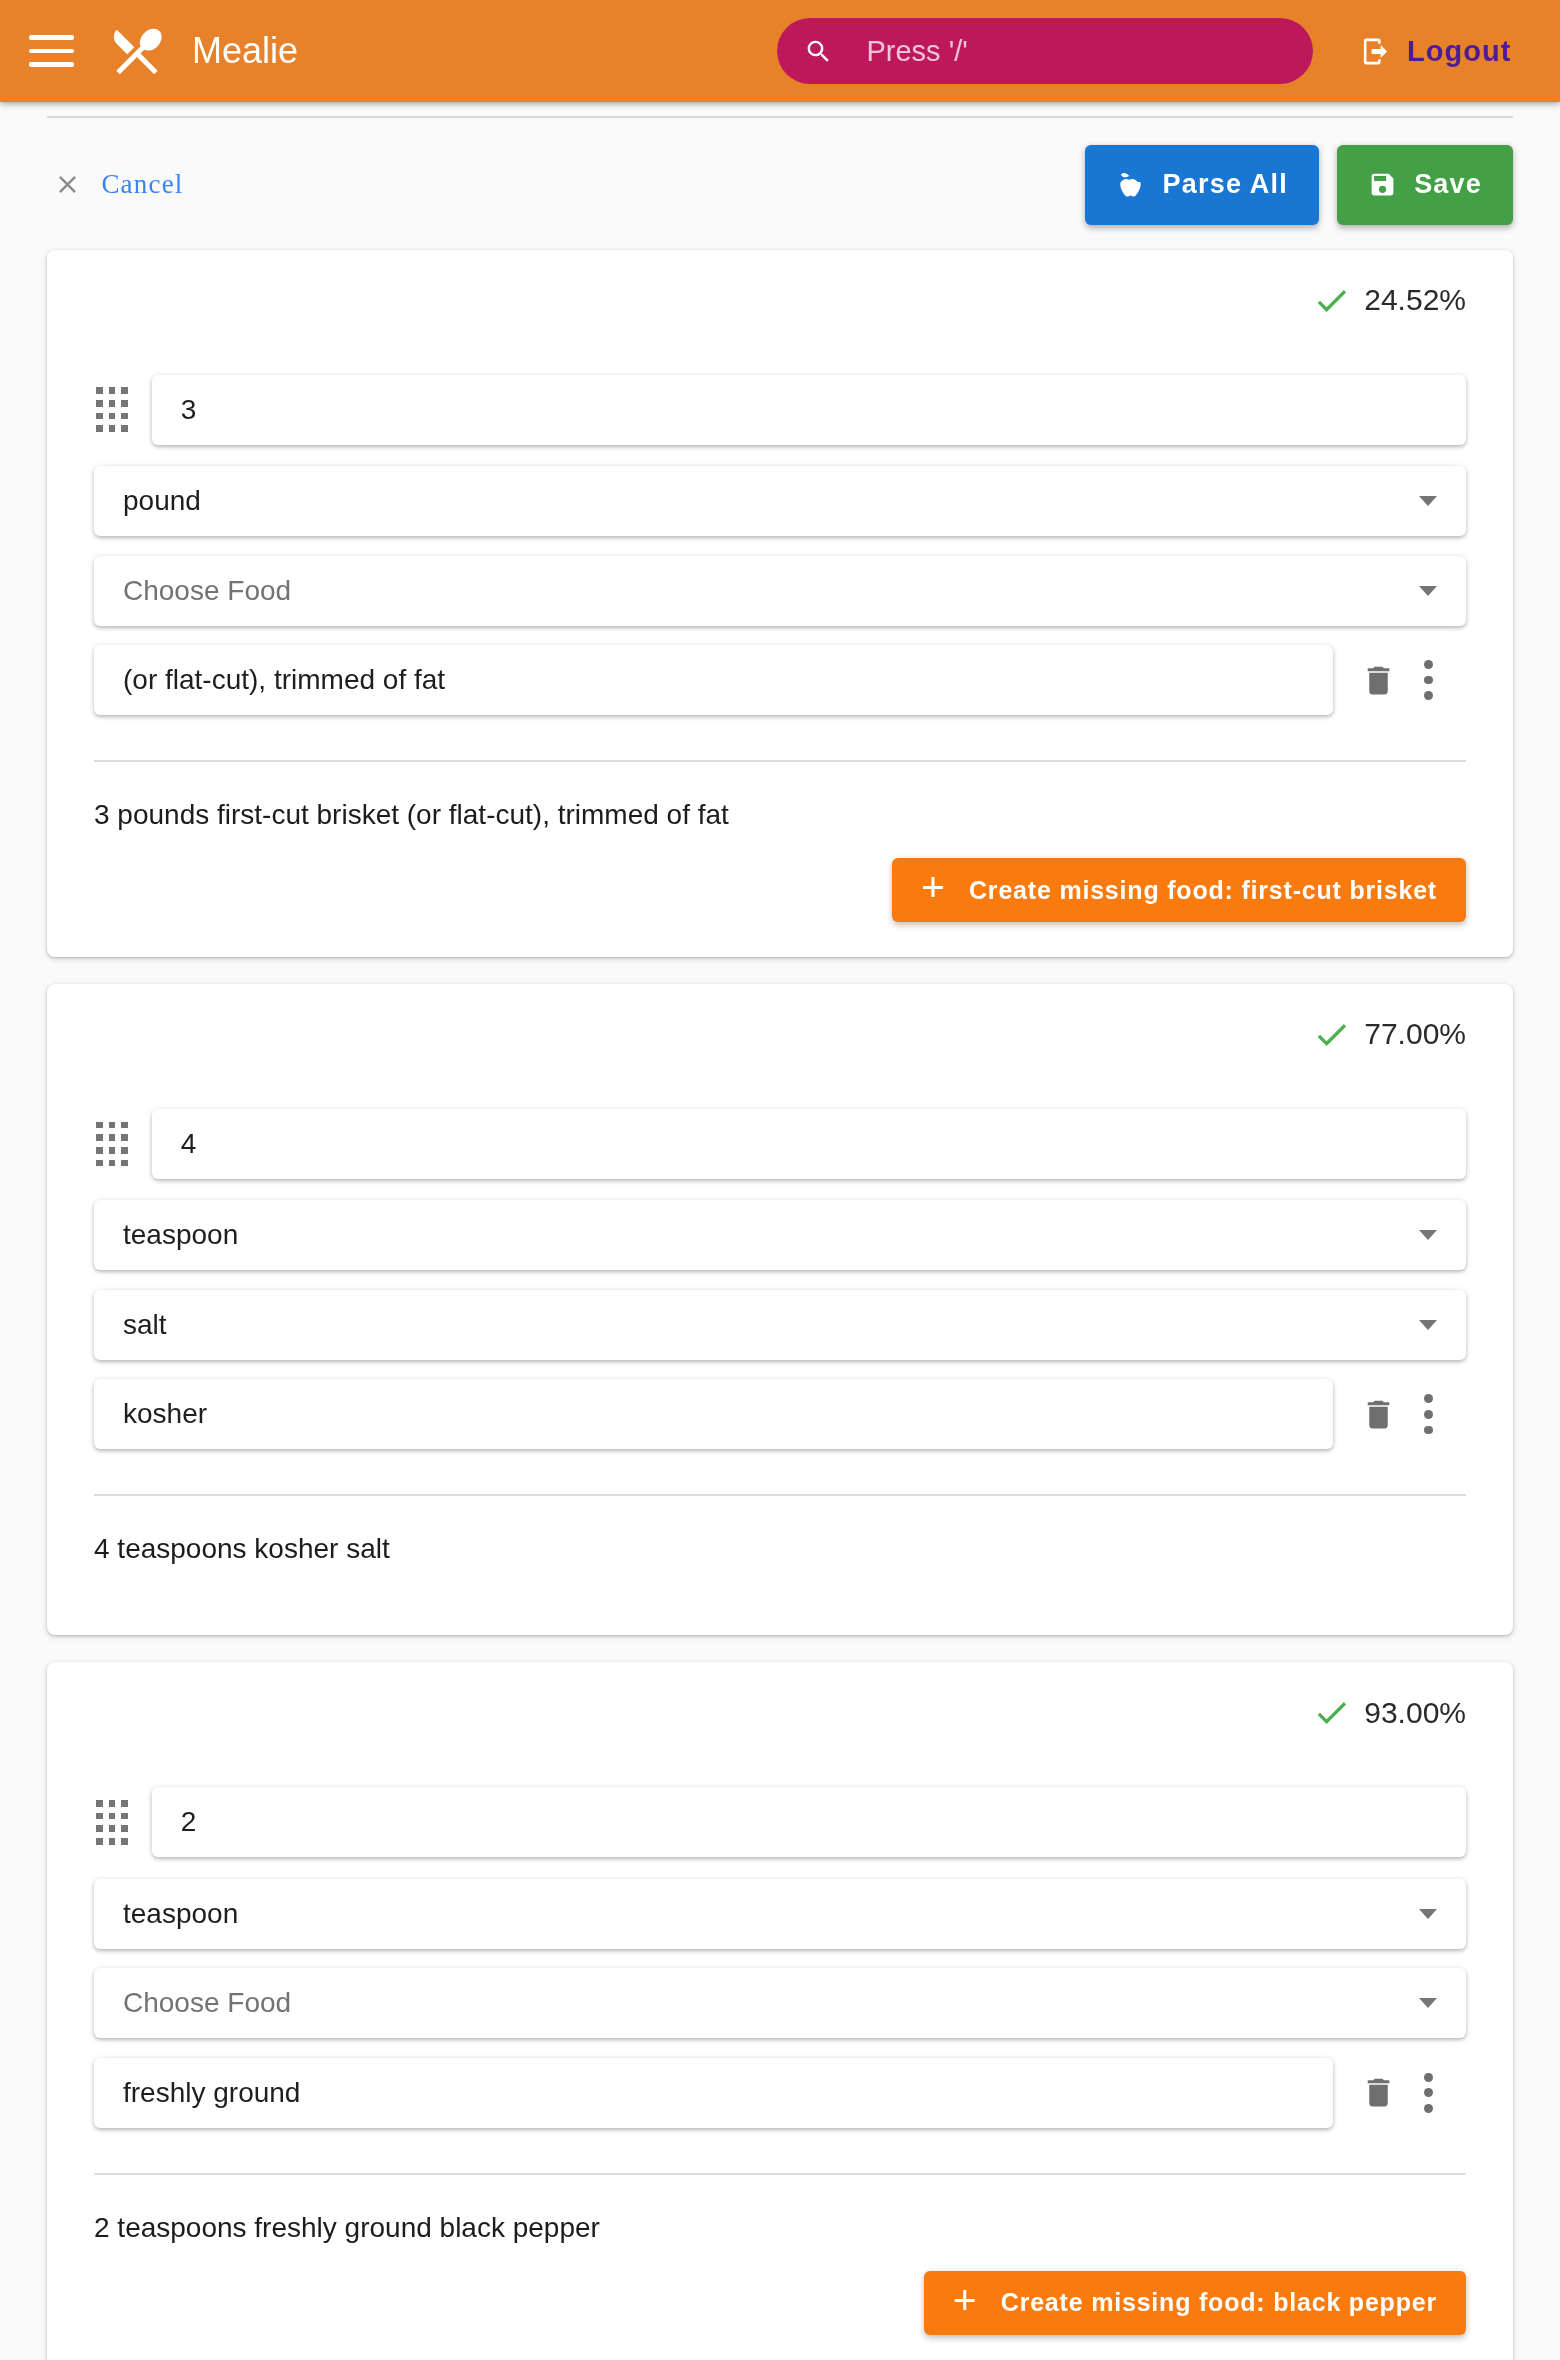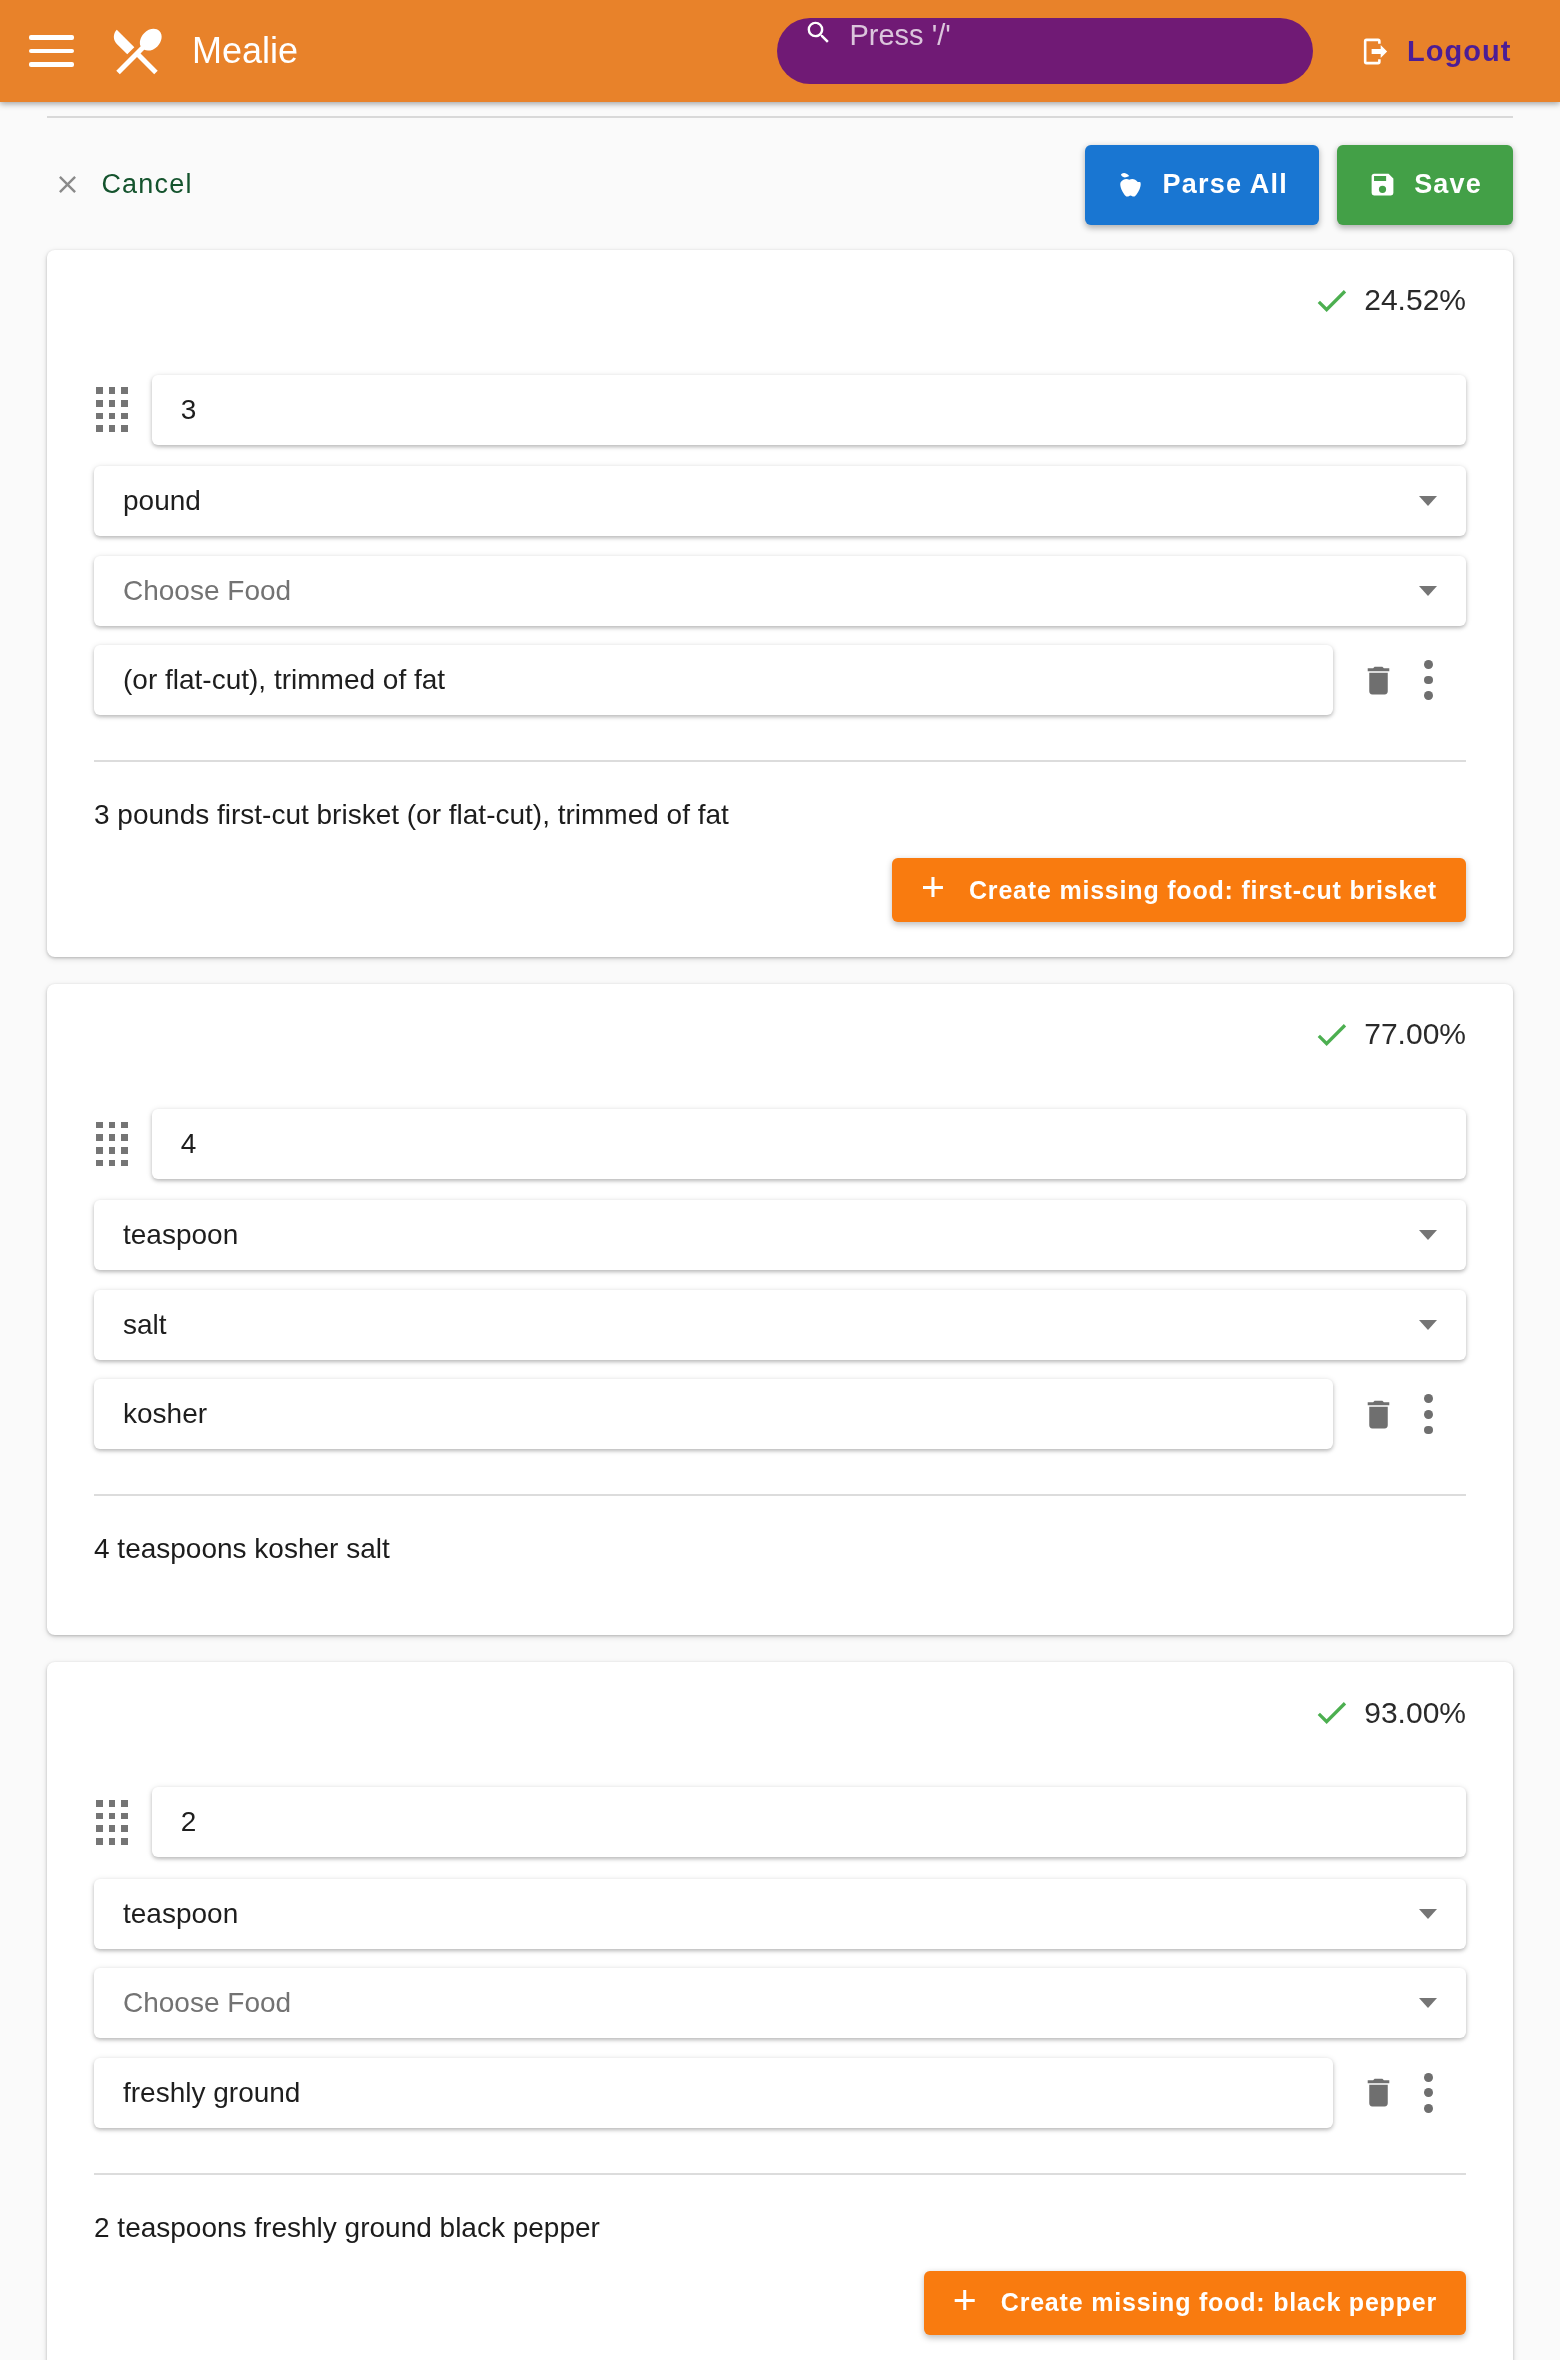--- a/index.html
+++ b/index.html
@@ -25,8 +25,8 @@
   .title { color: #fff; font-size: 36px; margin-left: 25px; font-weight: 400; }
   .search {
     margin-left: auto; width: 536px; height: 66px; border-radius: 33px;
-    background: #701a75; display: flex; align-items: flex-start;
-    padding: 0 27px; gap: 14px;
+    background: #be185d; display: flex; align-items: center;
+    padding: 0 27px; gap: 31px;
   }
   .search input {
     background: transparent; border: none; outline: none;

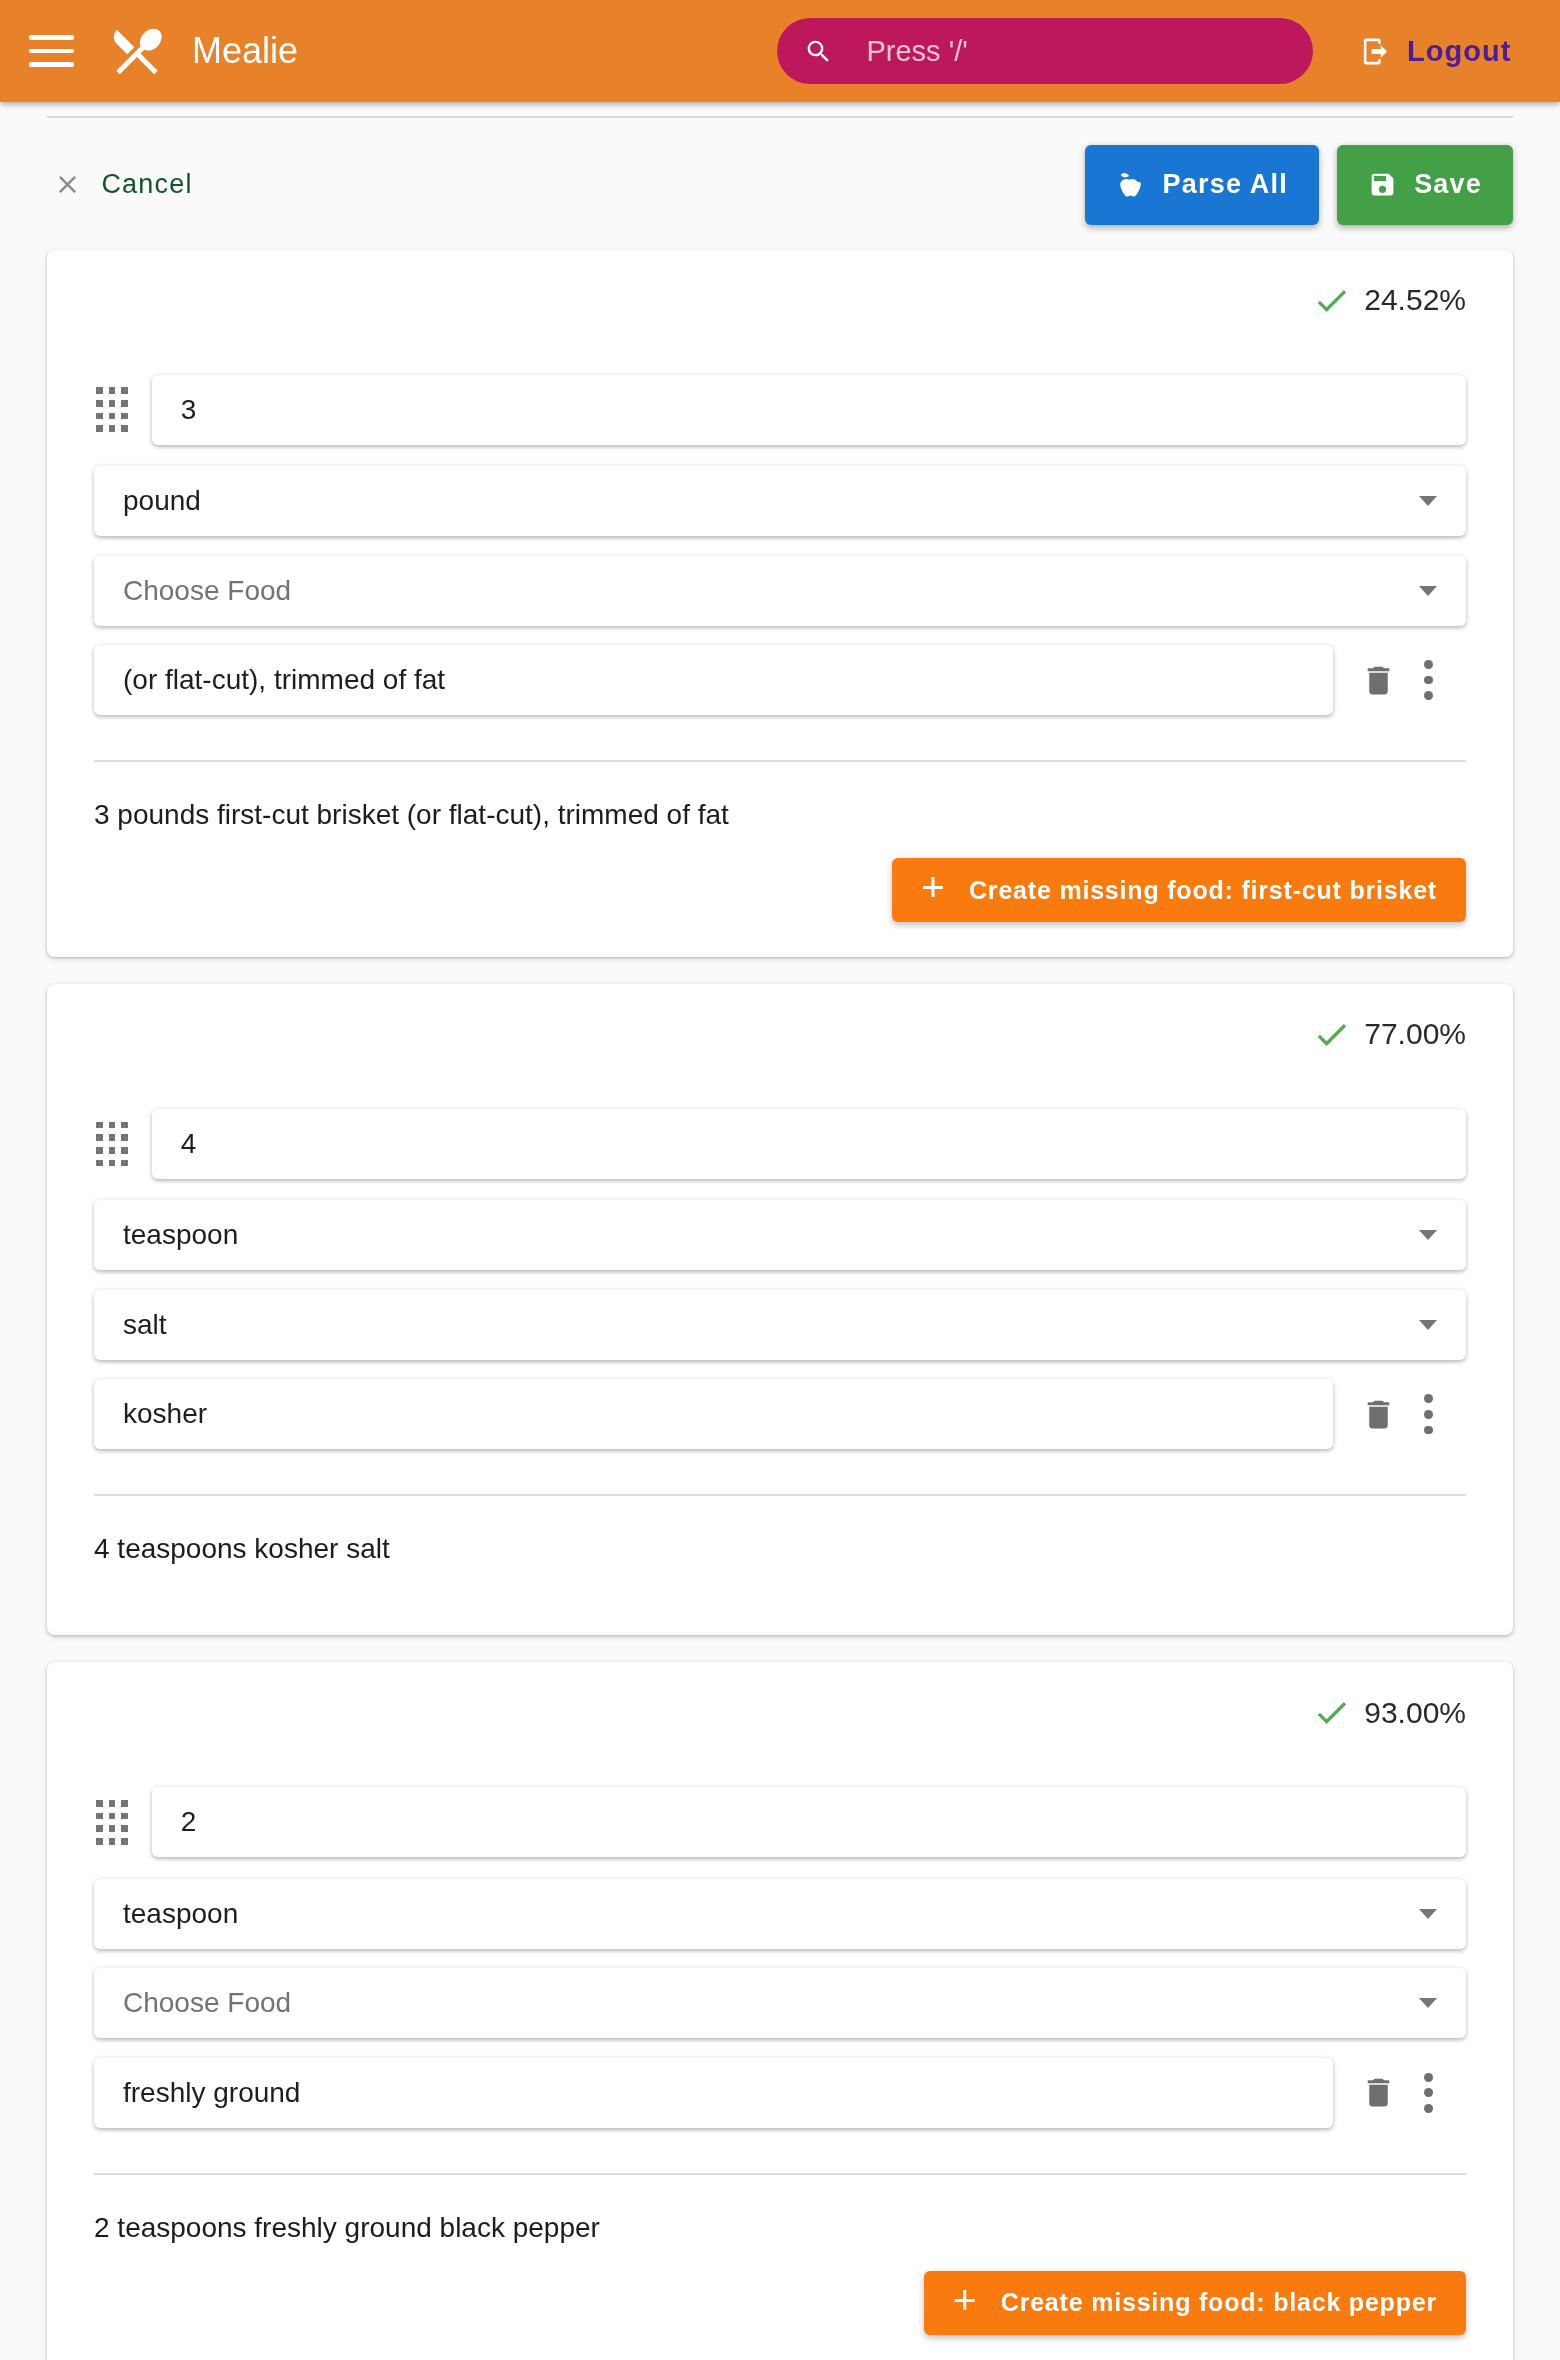--- a/index.html
+++ b/index.html
@@ -47,8 +47,8 @@
     padding: 27px 0 25px; }
   .cancel {
     display: flex; align-items: center; gap: 19.5px;
-    color: #14532d; font-size: 27px; font-weight: 500; letter-spacing: 1.2px;
-    background: none; border: none; cursor: pointer; padding: 0 5.9px; font-family: Liberation Sans, sans-serif;
+    color: #3b82f6; font-size: 27px; font-weight: 500; letter-spacing: 1.2px;
+    background: none; border: none; cursor: pointer; padding: 0 5.9px; font-family: Liberation Serif, serif;
   }
   .actions { display: flex; gap: 17.6px; }
   .btn {

